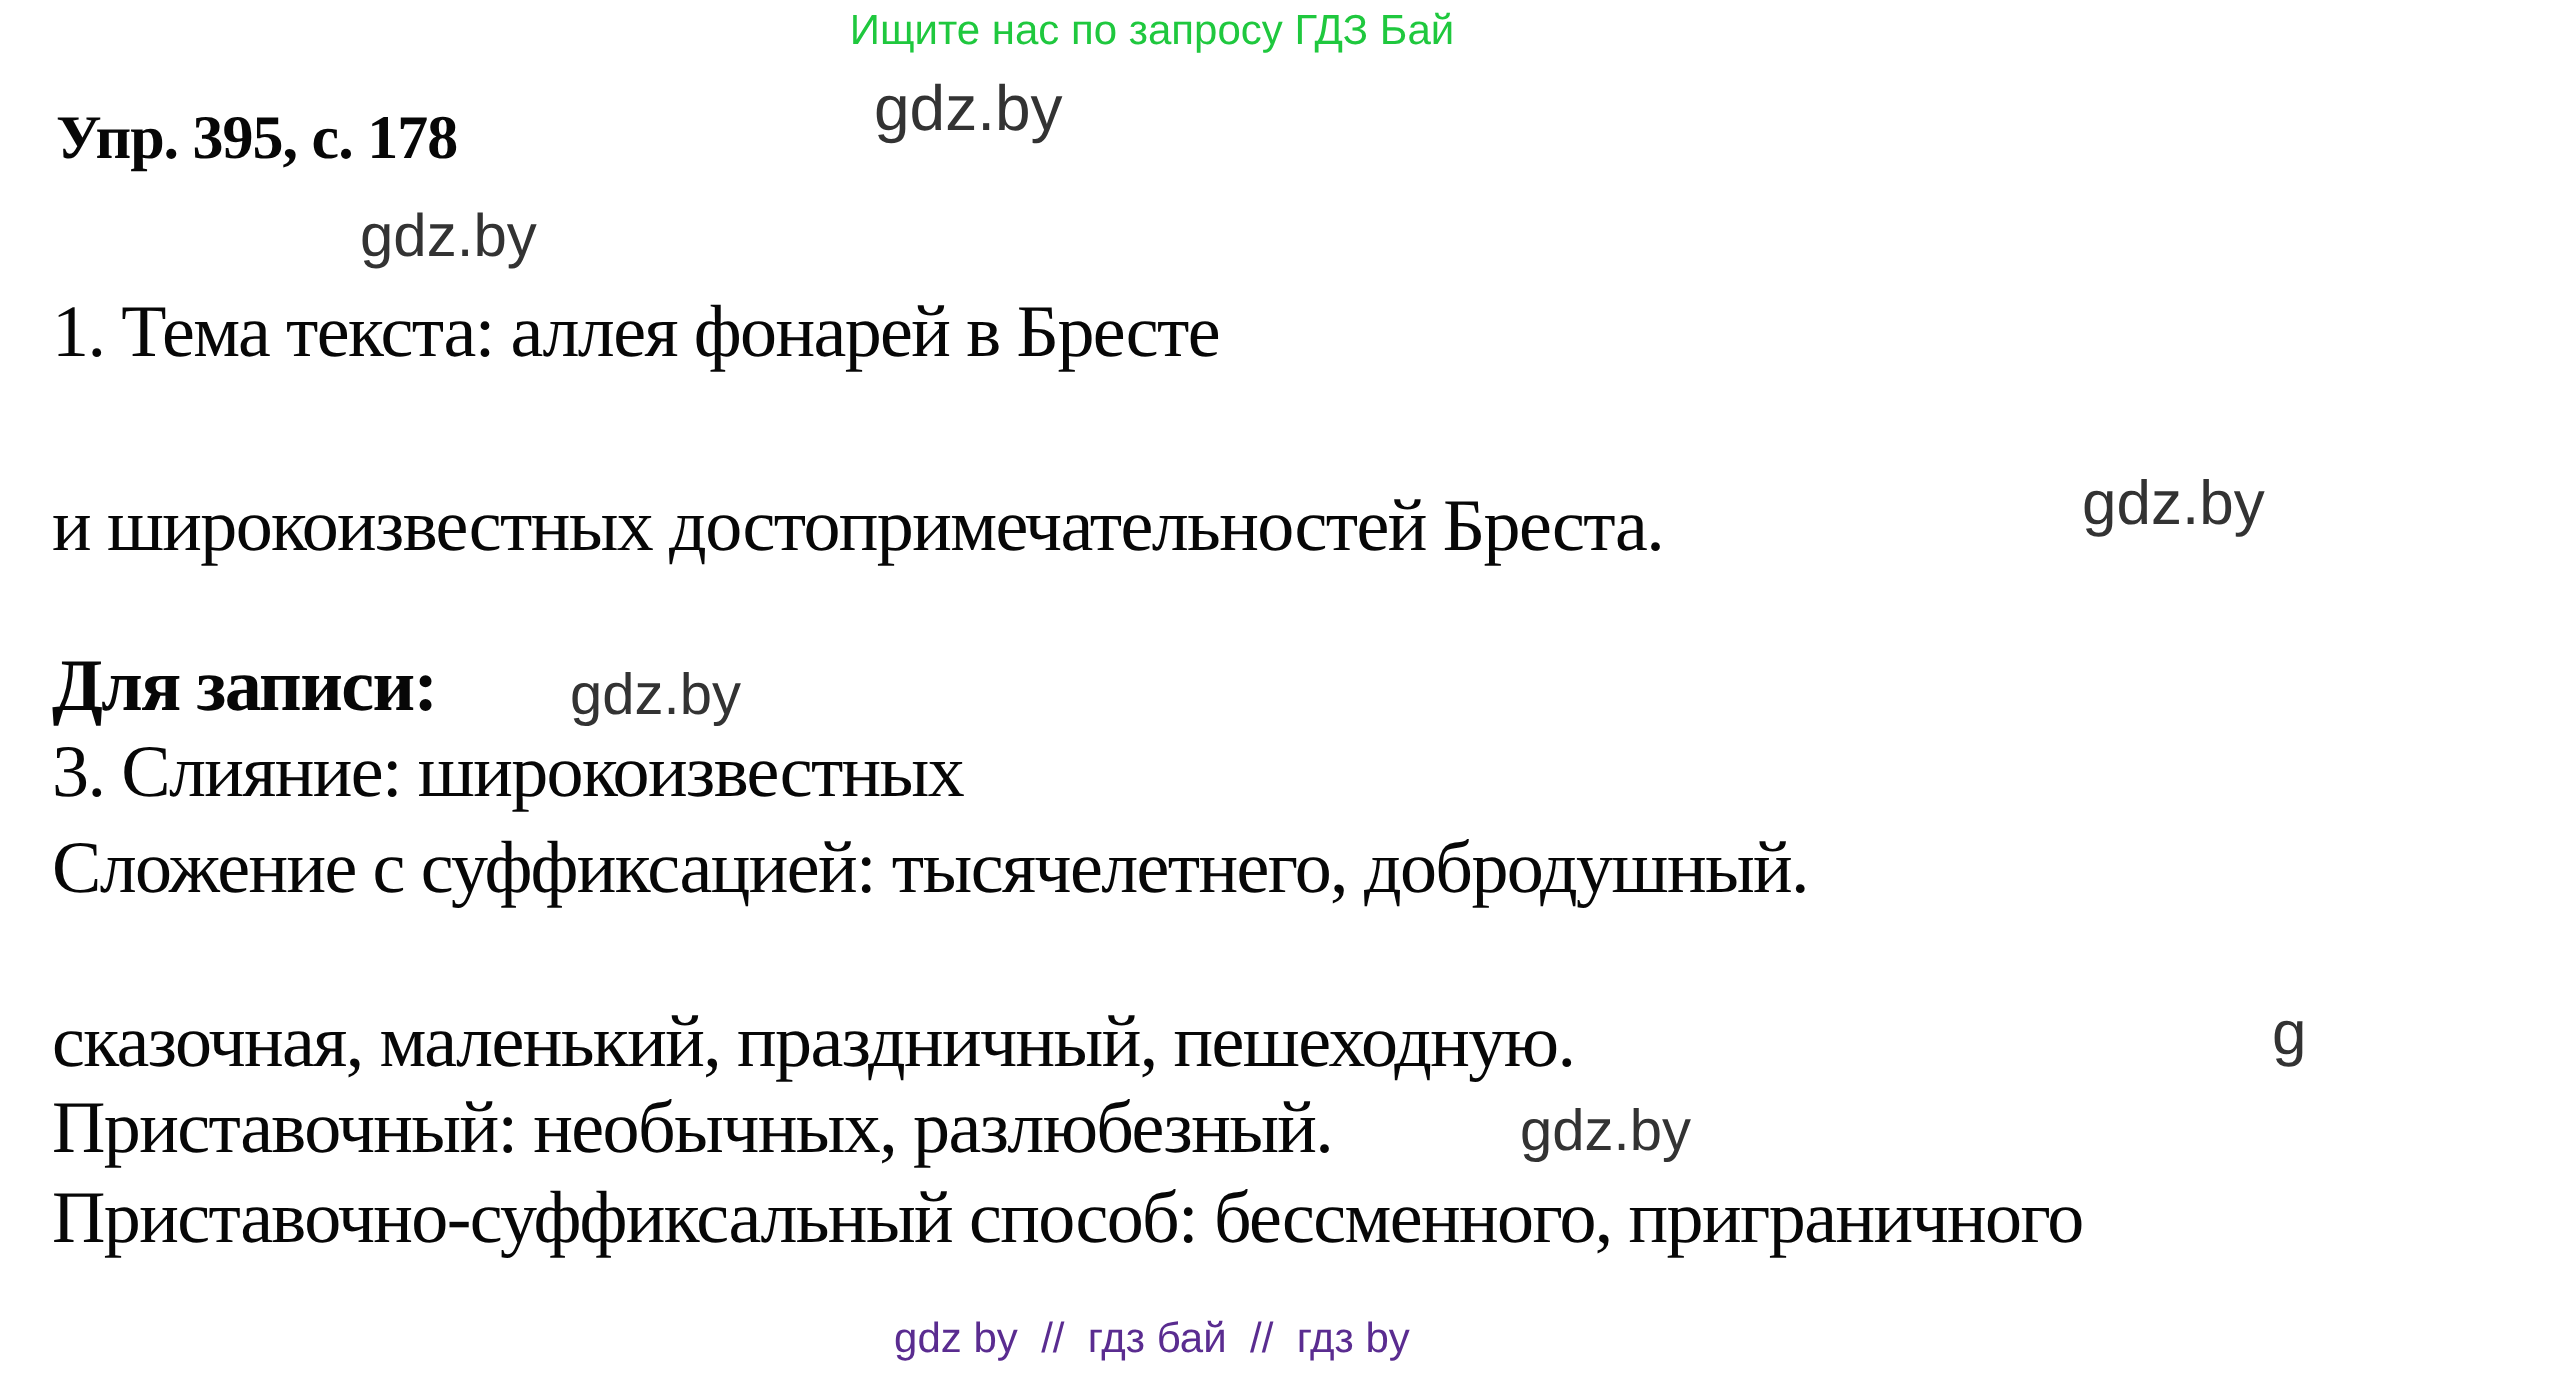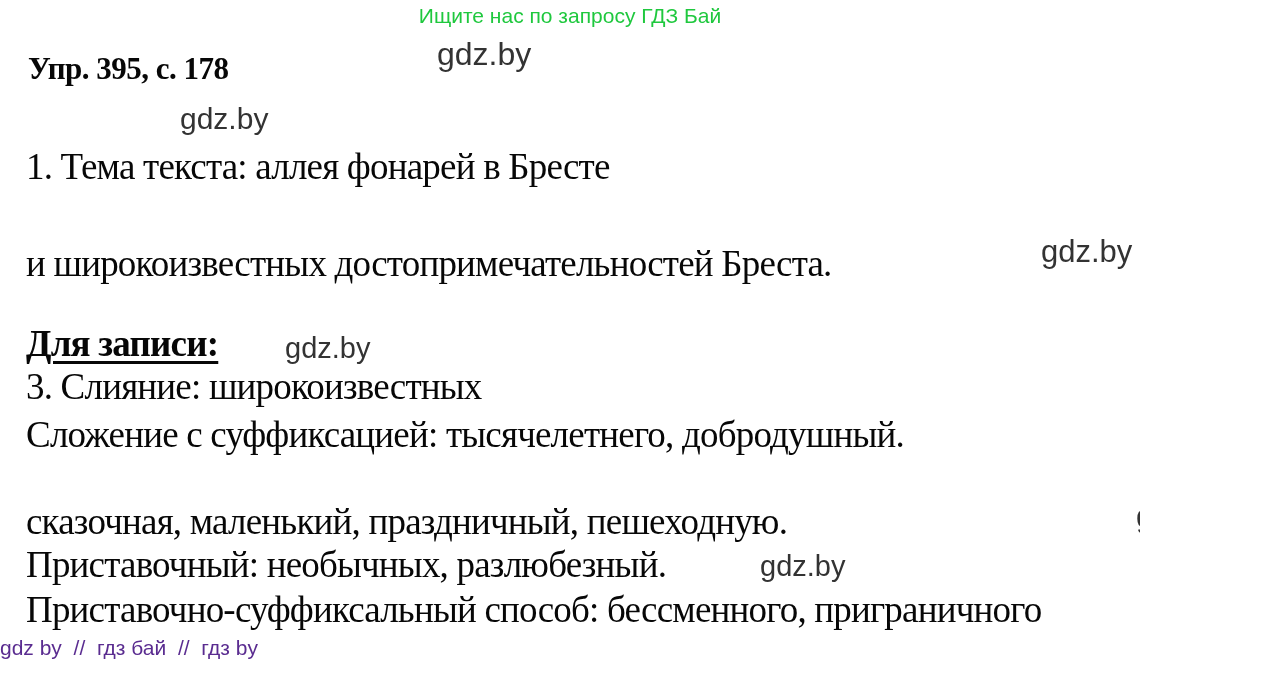--- a/index.html
+++ b/index.html
@@ -5,7 +5,7 @@
   html, body { margin:0; padding:0; background:#ffffff; }
   .page {
     position:relative; width:1140px; height:689px; background:#ffffff;
-    overflow:hidden; font-family:"Liberation Serif", serif;
+    overflow:hidden; font-family:"Liberation Serif", serif;padding-left:12px;
     --promo-color:#1fc83e; --footer-color:#5a2c90; --wm-color:#333333; --ink:#070707;
   }
   .promo {

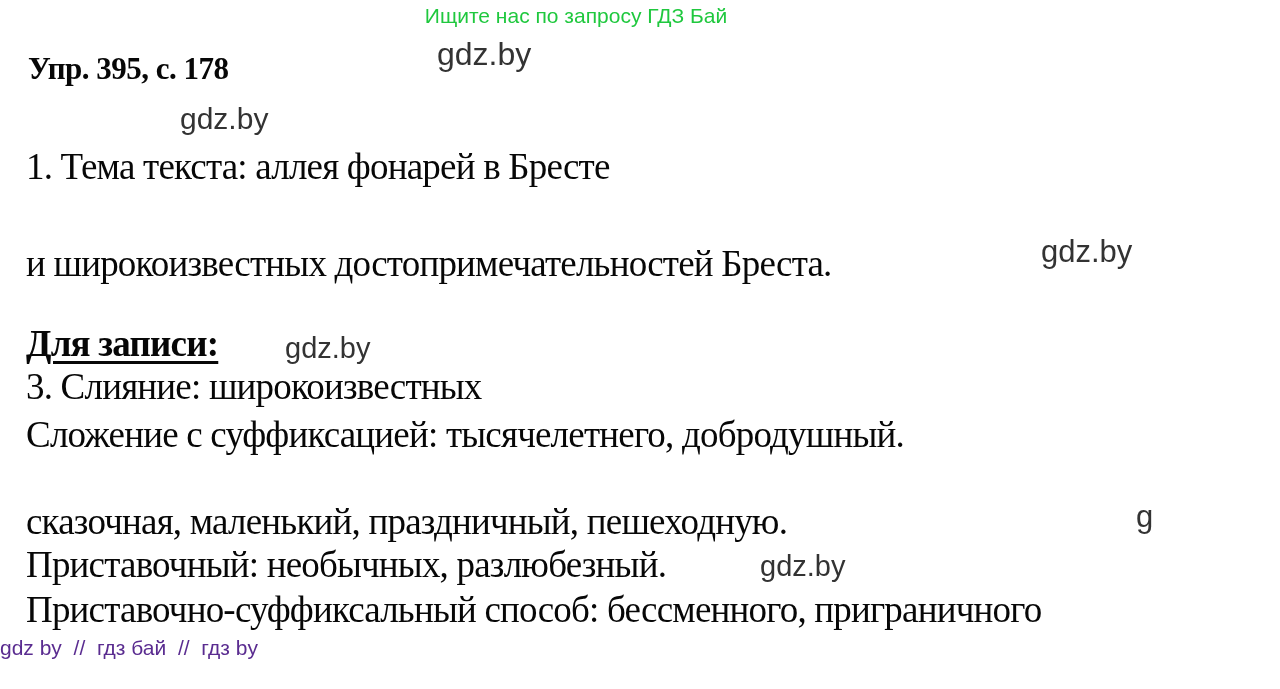--- a/index.html
+++ b/index.html
@@ -26,7 +26,7 @@
     color:var(--ink); white-space:pre; letter-spacing:-0.8px;
   }
   .note-heading {
-    font-weight:bold; text-decoration:underline;
+    font-weight:bold; 
     text-decoration-thickness:3px; text-underline-offset:5px;
   }
   .justified {

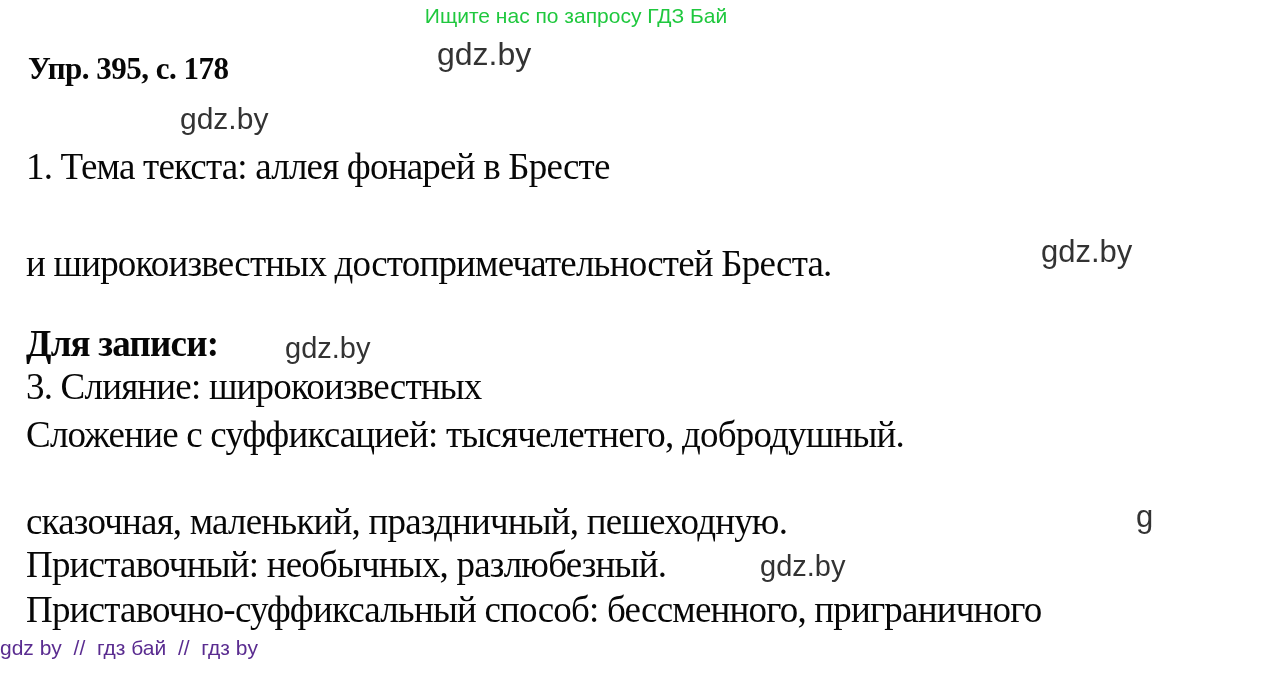--- a/index.html
+++ b/index.html
@@ -33,7 +33,7 @@
     width:1207px; white-space:normal; text-align:justify; text-align-last:justify;
   }
   .footer {
-    position:absolute; top:636px; left:0; width:100%; text-align:left;
+    position:absolute; top:658px; left:0; width:100%; text-align:center;
     font-family:"Liberation Sans", sans-serif; font-size:21px; line-height:1.1;
     color:var(--footer-color); white-space:pre;
   }

